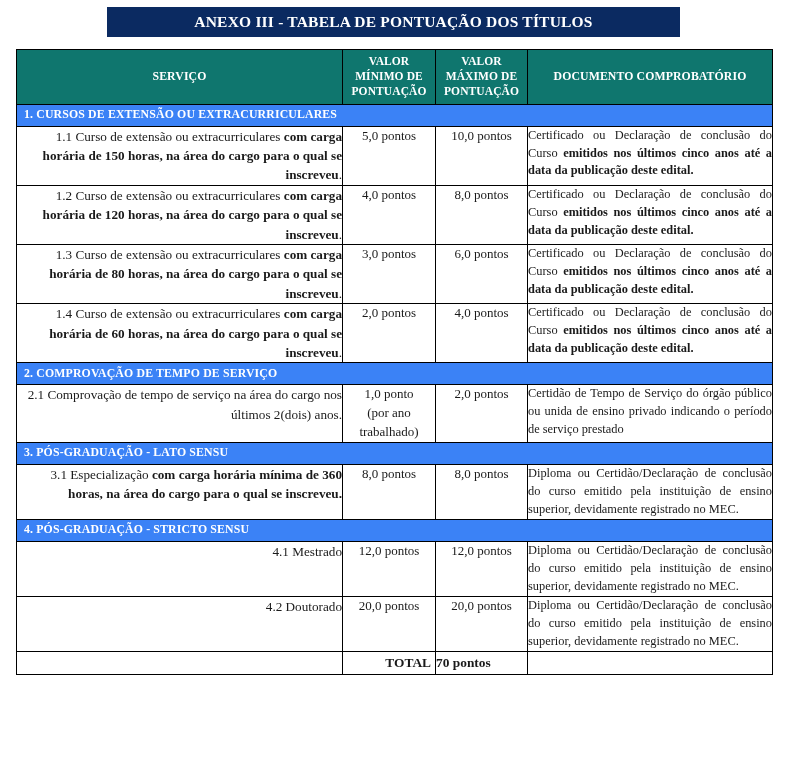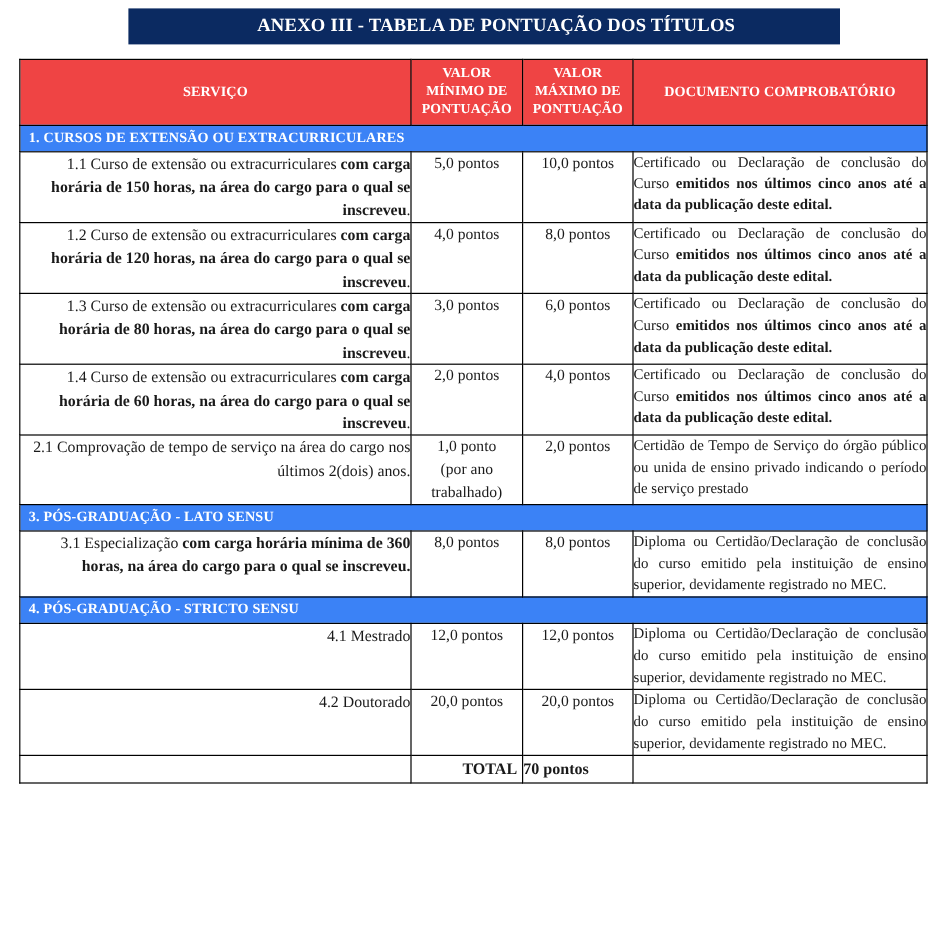--- a/index.html
+++ b/index.html
@@ -33,7 +33,6 @@
     display: flex;
     align-items: center;
     justify-content: center;
-    padding-left: 20px;
   }
   .title-banner .title-text {
     color: #ffffff;

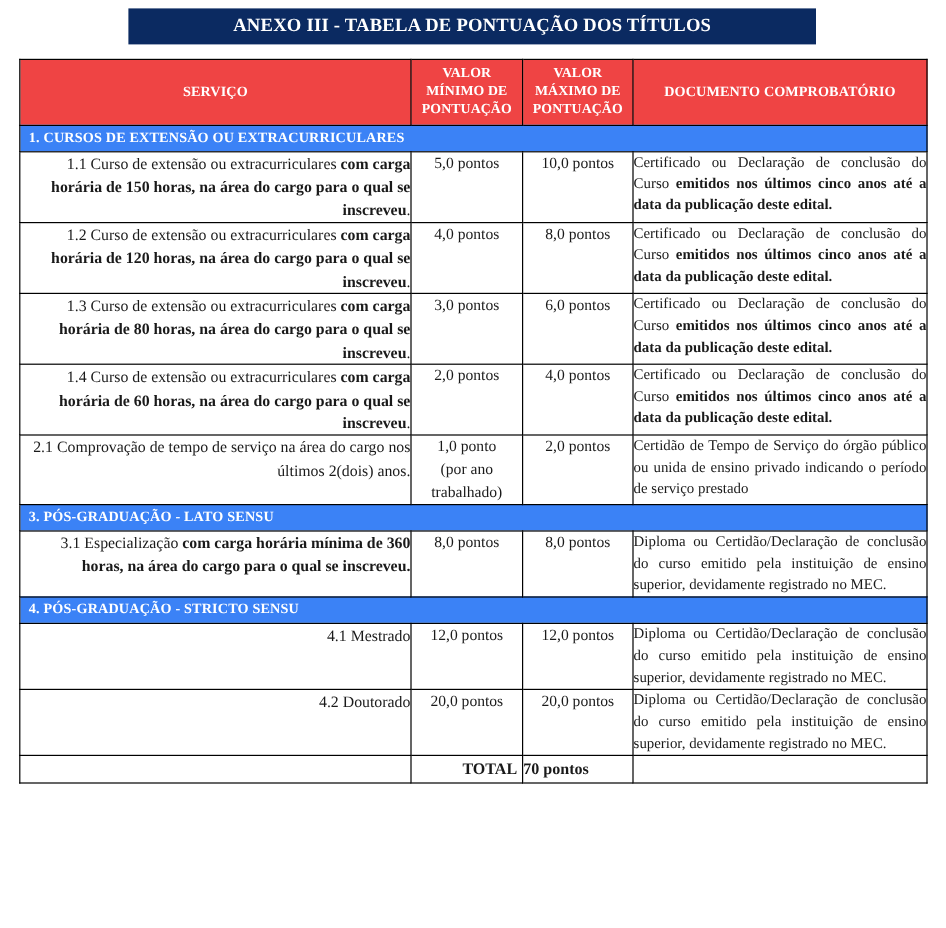--- a/index.html
+++ b/index.html
@@ -69,7 +69,7 @@
 
   
   tr.head th {
-    background: #ef4444;
+    background: #0f766e;
     color: #ffffff;
     font-family: "Liberation Serif", "DejaVu Serif", serif;
     font-weight: bold;

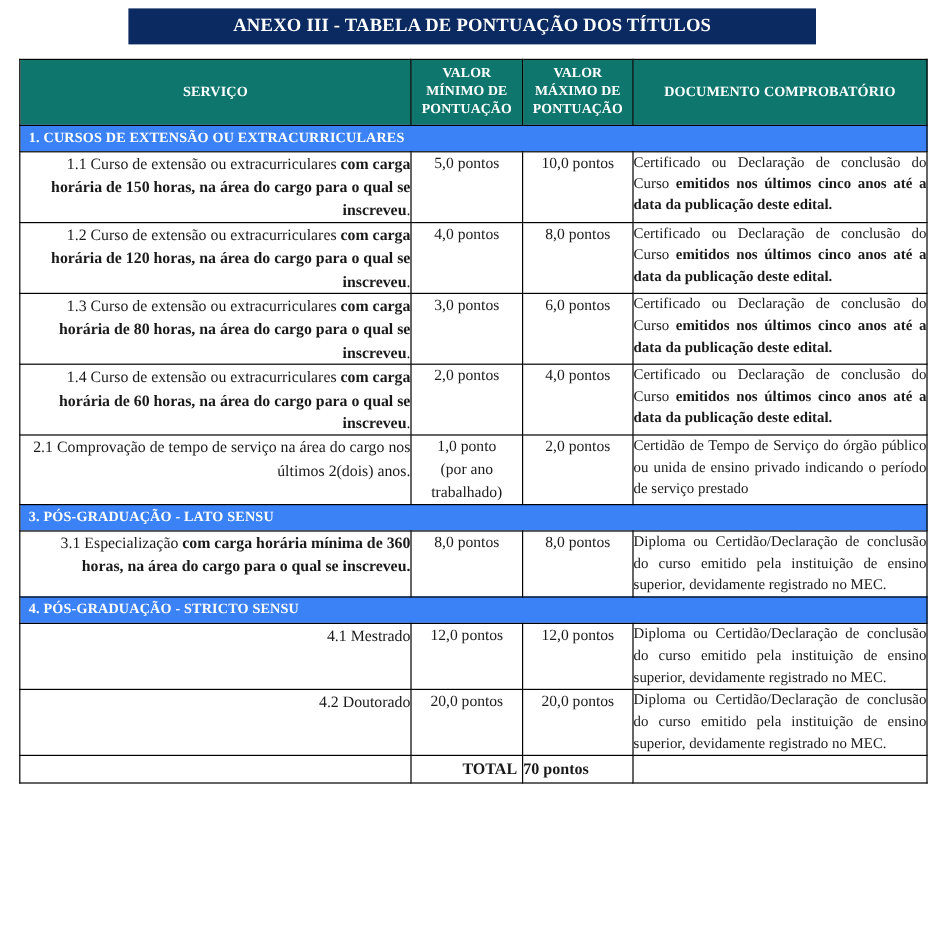--- a/index.html
+++ b/index.html
@@ -225,6 +225,9 @@
           </td>
         </tr>
 
+        <tr class="section">
+          <td colspan="4">2. COMPROVAÇÃO DE TEMPO DE SERVIÇO</td>
+        </tr>
 
         <tr>
           <td class="c-desc">2.1 Comprovação de tempo de serviço na área do cargo nos últimos 2(dois) anos.</td>

